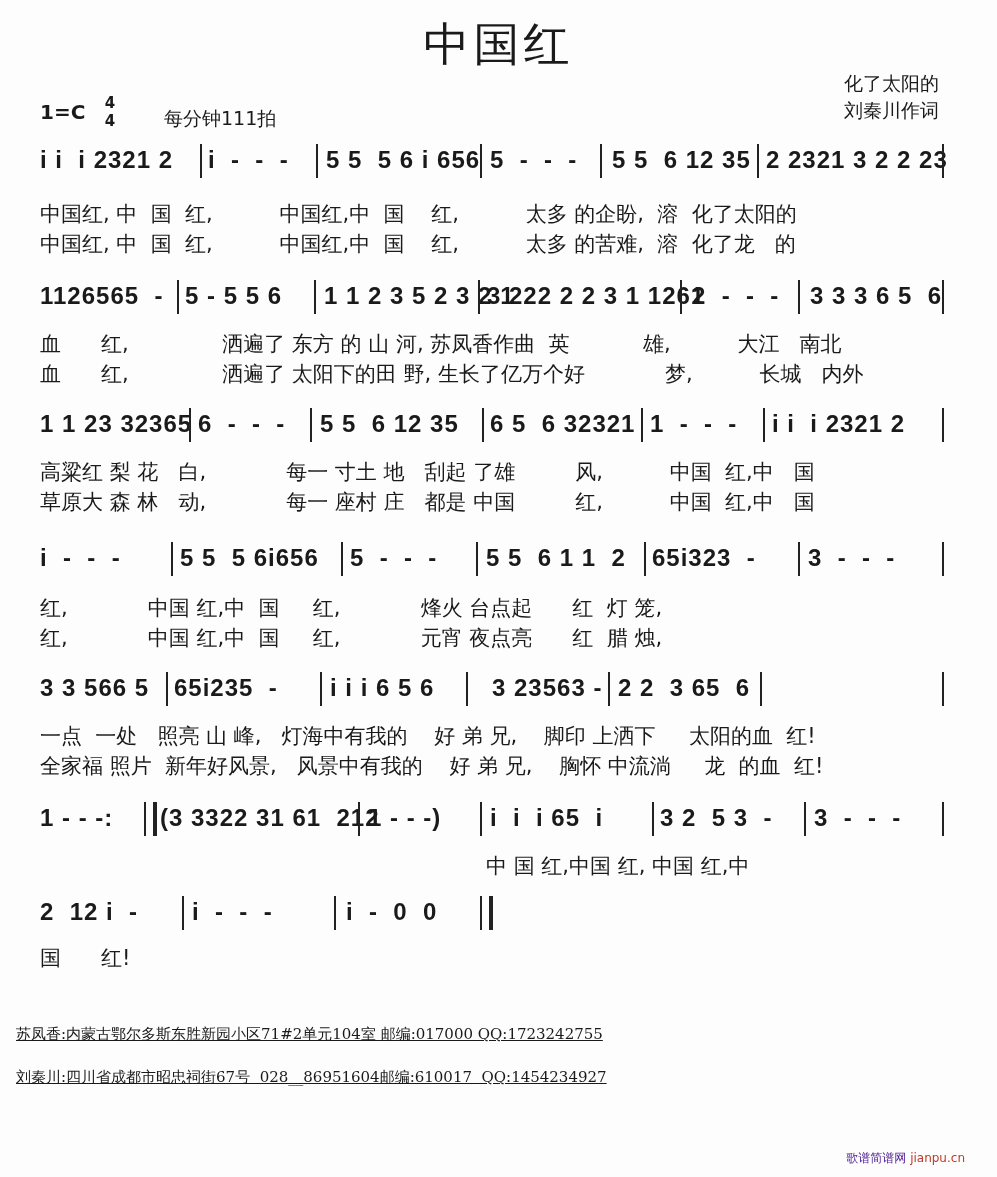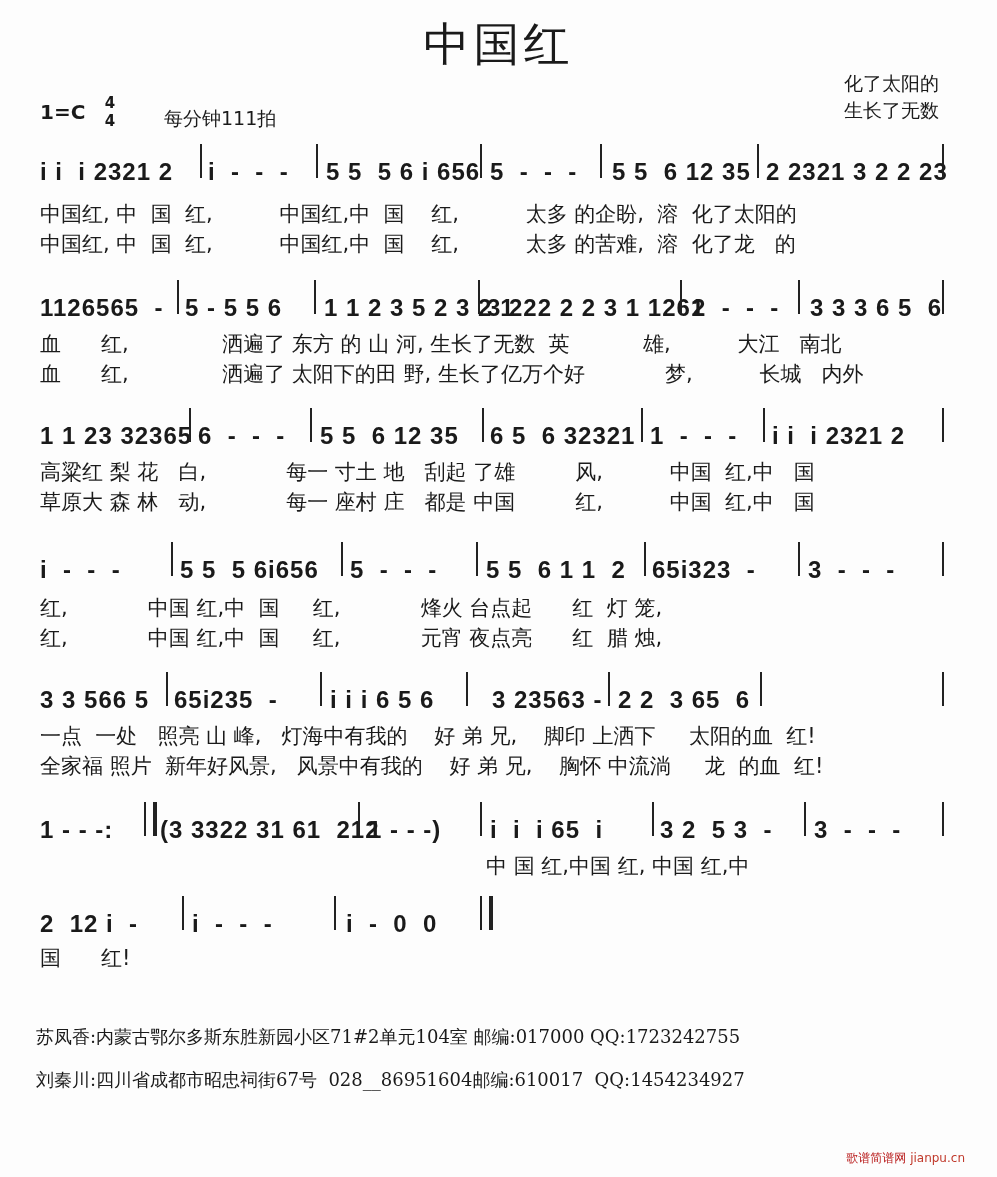--- a/index.html
+++ b/index.html
@@ -28,7 +28,7 @@
 <div class="title">中国红</div>
 <div class="credits">
   <div>化了太阳的</div>
-  <div>生长了无数</div>
+  <div>刘秦川作词</div>
 </div>
 <div class="key">1=C</div>
 <div class="ts">

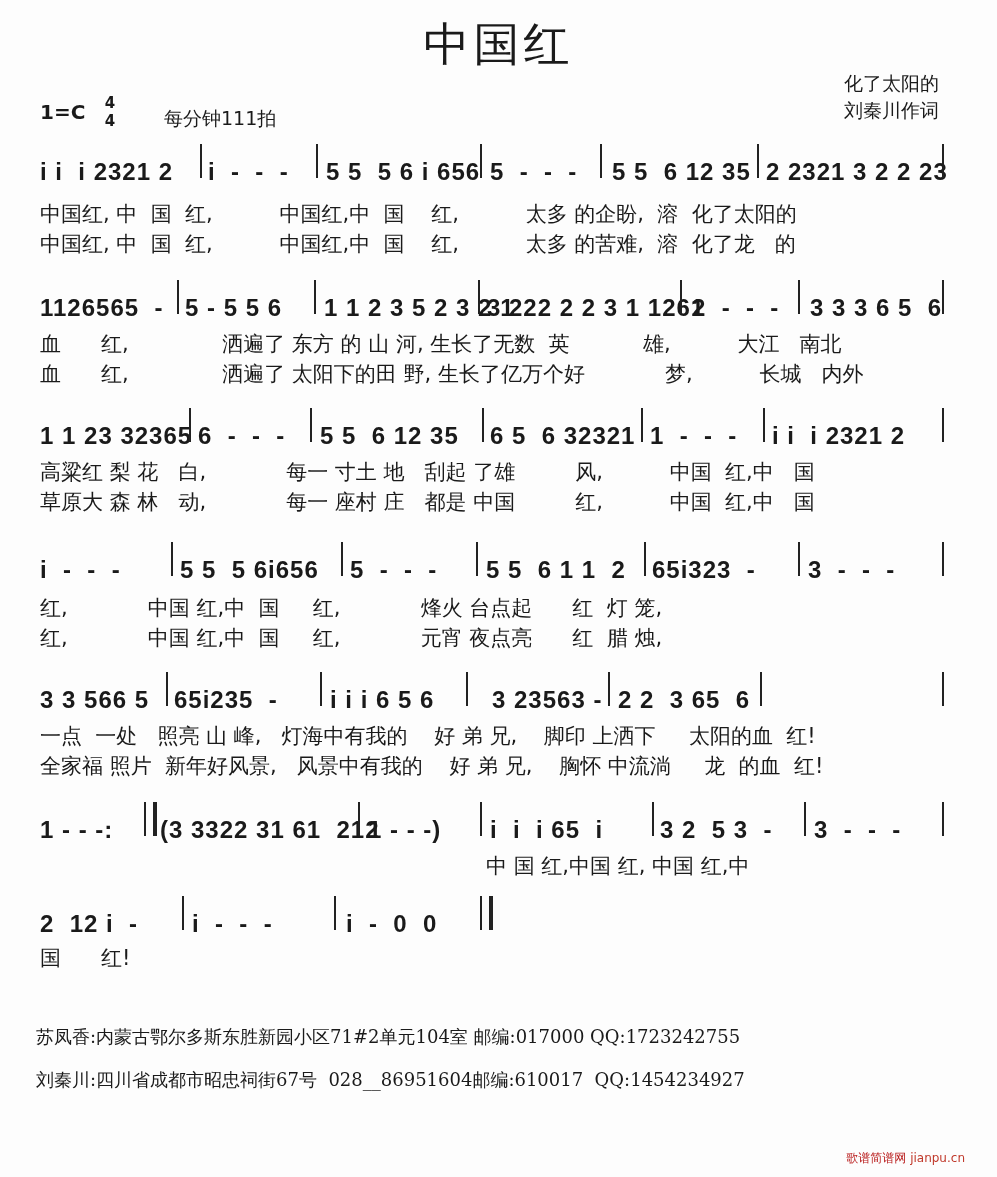--- a/index.html
+++ b/index.html
@@ -14,7 +14,7 @@
   .tempo { position:absolute; left:164px; top:106px; font-size:19px; }
   .staff-row { position:absolute; left:40px; width:905px; height:40px; }
   .measure { position:absolute; top:0; height:40px; font-family:"Liberation Sans", sans-serif;
-             font-weight:bold; font-size:24px; line-height:40px; white-space:pre; letter-spacing:1px;margin-top:12px; }
+             font-weight:bold; font-size:24px; line-height:40px; white-space:pre; letter-spacing:1px; }
   .bar { position:absolute; top:4px; width:2px; height:34px; background:#222; }
   .dbar { position:absolute; top:4px; width:7px; height:34px; border-left:2px solid #222; border-right:4px solid #222; }
   .lyric { position:absolute; font-size:21px; white-space:pre; font-family:"DejaVu Sans", sans-serif; }

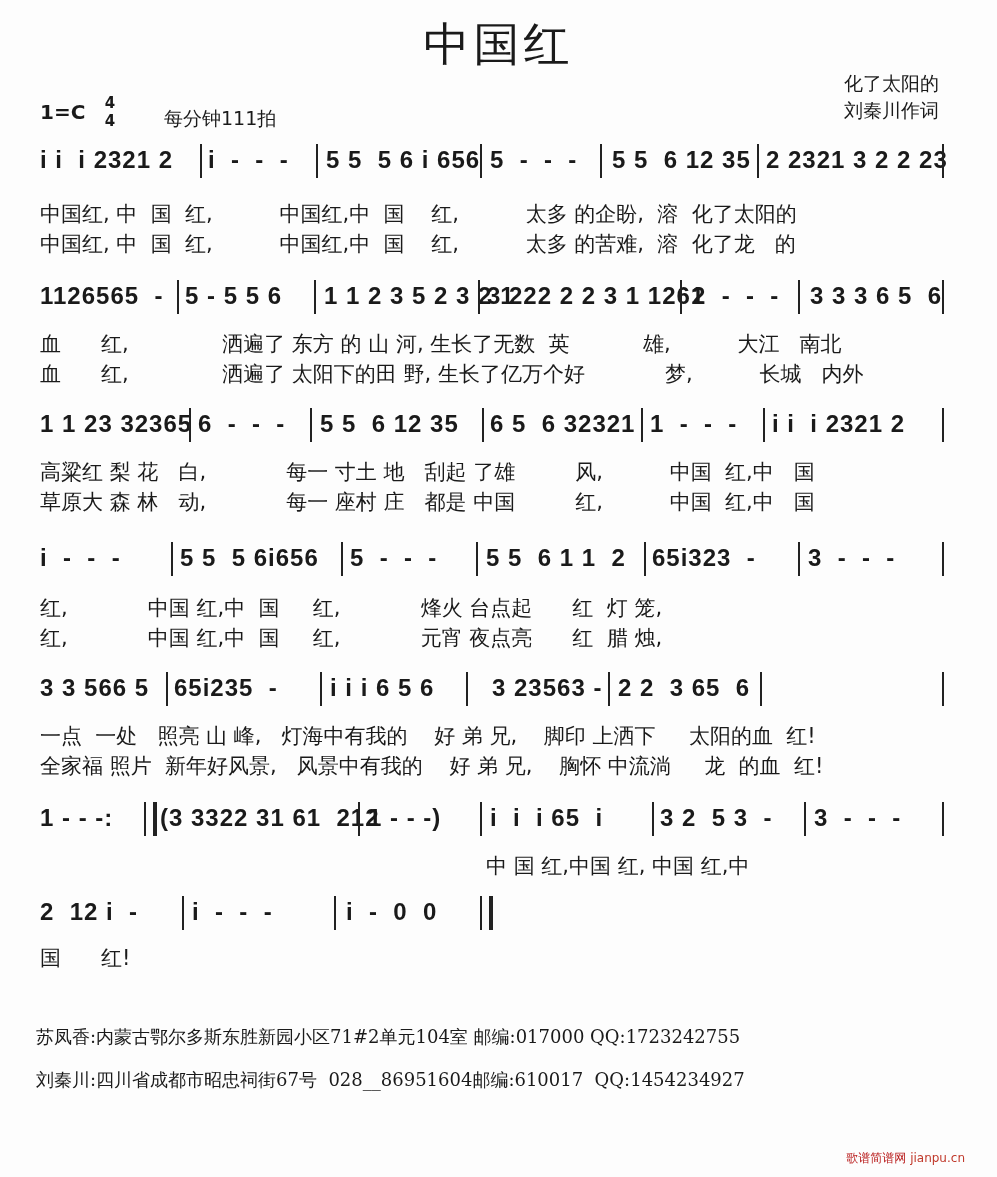--- a/index.html
+++ b/index.html
@@ -68,7 +68,7 @@
   <span class="measure" style="left:770px">3 3 3 6 5  6</span>
   <span class="bar" style="left:902px"></span>
 </div>
-<div class="lyric" style="left:40px;top:330px">血      红,              洒遍了 东方 的 山 河, 生长了无数  英           雄,          大江   南北</div>
+<div class="lyric" style="left:40px;top:330px">血      红,              洒遍了 东方 的 山 河, 苏凤香作曲  英           雄,          大江   南北</div>
 <div class="lyric" style="left:40px;top:360px">血      红,              洒遍了 太阳下的田 野, 生长了亿万个好            梦,          长城   内外</div>
 
 <div class="staff-row" style="top:404px">

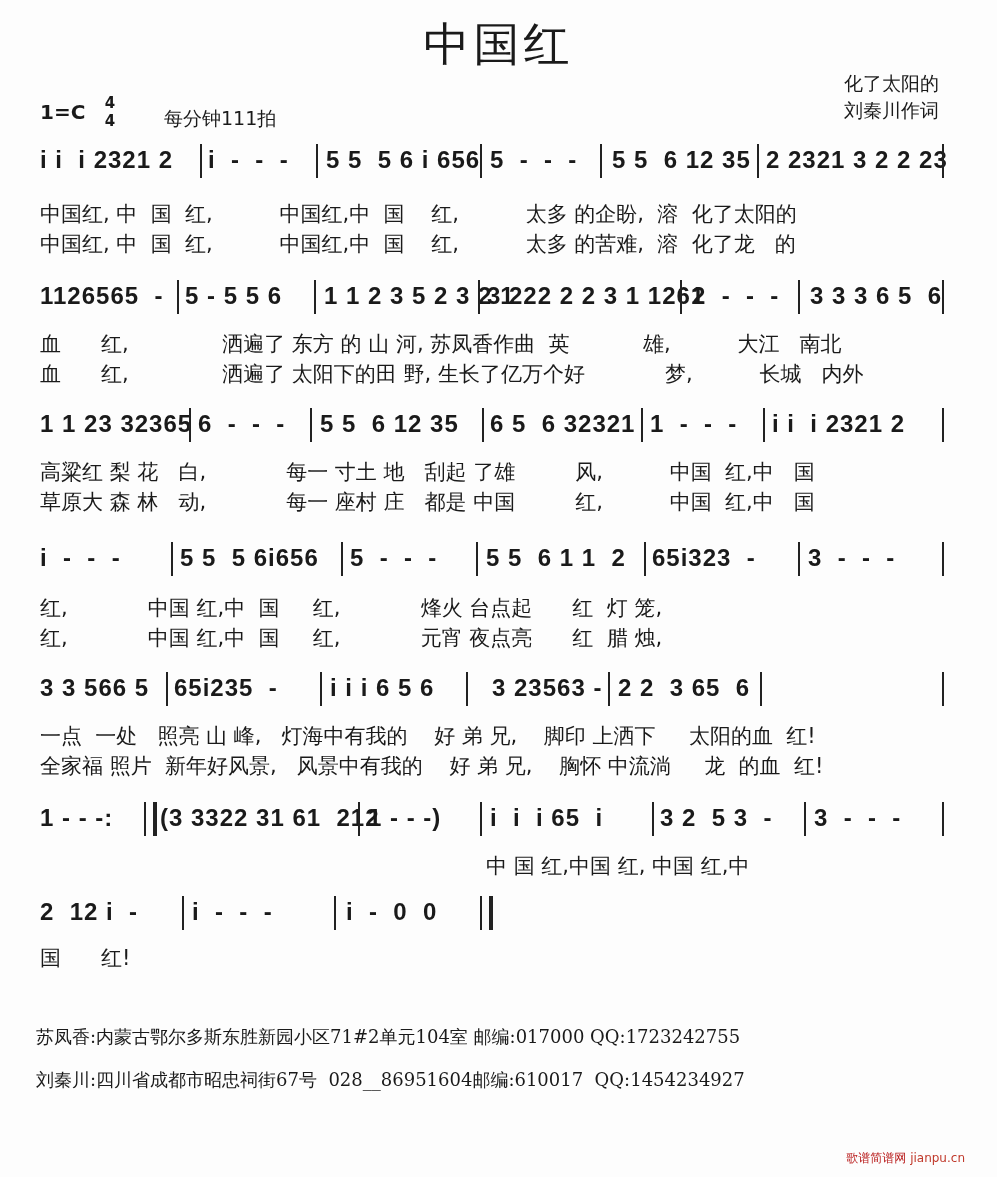--- a/index.html
+++ b/index.html
@@ -18,7 +18,7 @@
   .bar { position:absolute; top:4px; width:2px; height:34px; background:#222; }
   .dbar { position:absolute; top:4px; width:7px; height:34px; border-left:2px solid #222; border-right:4px solid #222; }
   .lyric { position:absolute; font-size:21px; white-space:pre; font-family:"DejaVu Sans", sans-serif; }
-  .footer { position:absolute; left:36px; font-size:18px; font-family:"DejaVu Serif", serif; white-space:pre; }
+  .footer { position:absolute; left:16px; font-size:15px; font-family:"DejaVu Serif", serif; white-space:pre;text-decoration:underline; }
   .watermark { position:absolute; right:32px; top:1150px; font-size:12px; color:#666; }
   .watermark span { color:#c0392b; }
 </style>

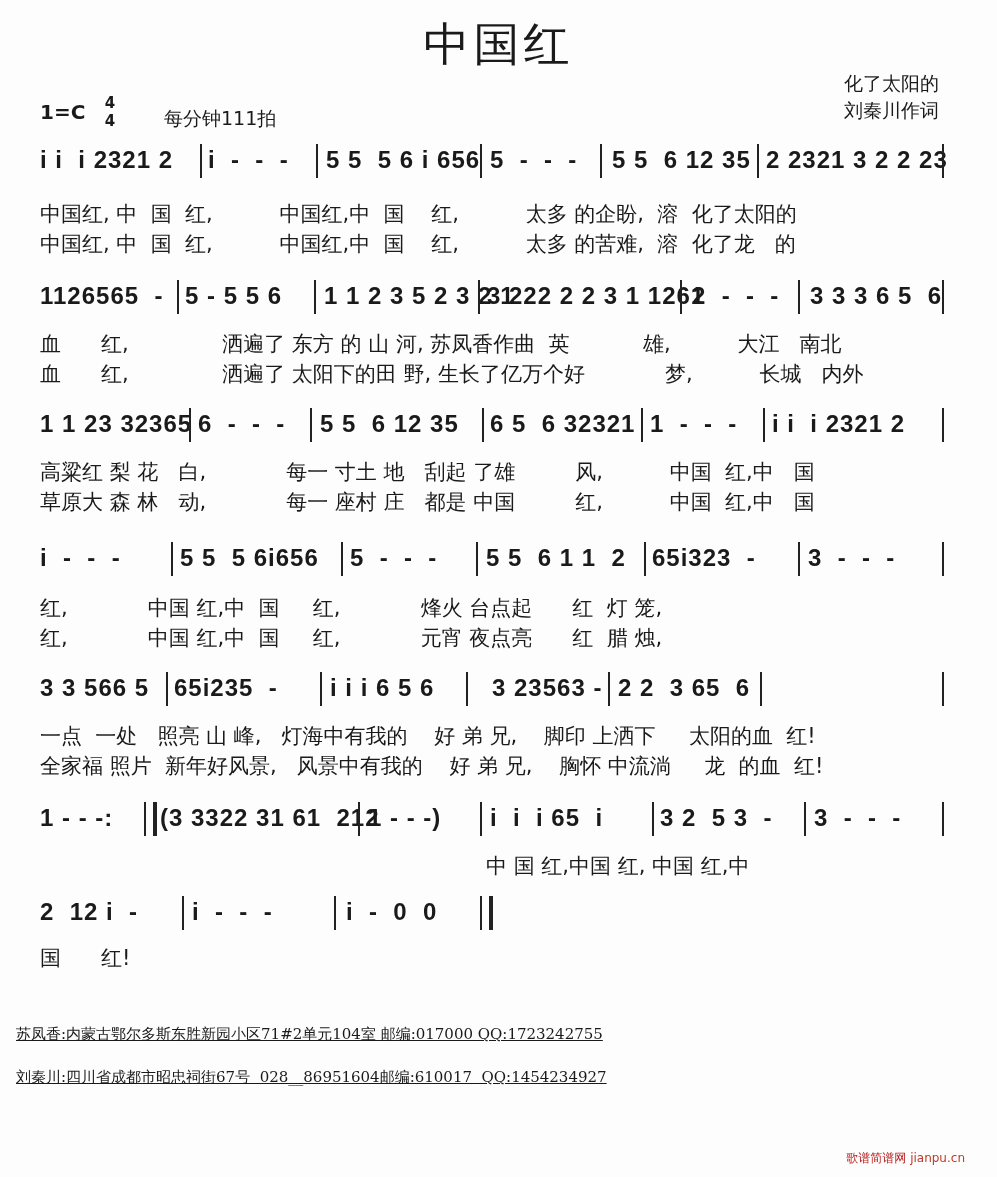--- a/index.html
+++ b/index.html
@@ -151,7 +151,7 @@
 <div class="footer" style="top:1068px">刘秦川:四川省成都市昭忠祠街67号  028__86951604邮编:610017  QQ:1454234927</div>
 
 <div class="watermark">
-  <span style="color:#b91c1c">歌谱简谱网</span>
+  <span style="color:#4c1d95">歌谱简谱网</span>
   <span>jianpu.cn</span>
 </div>
 

